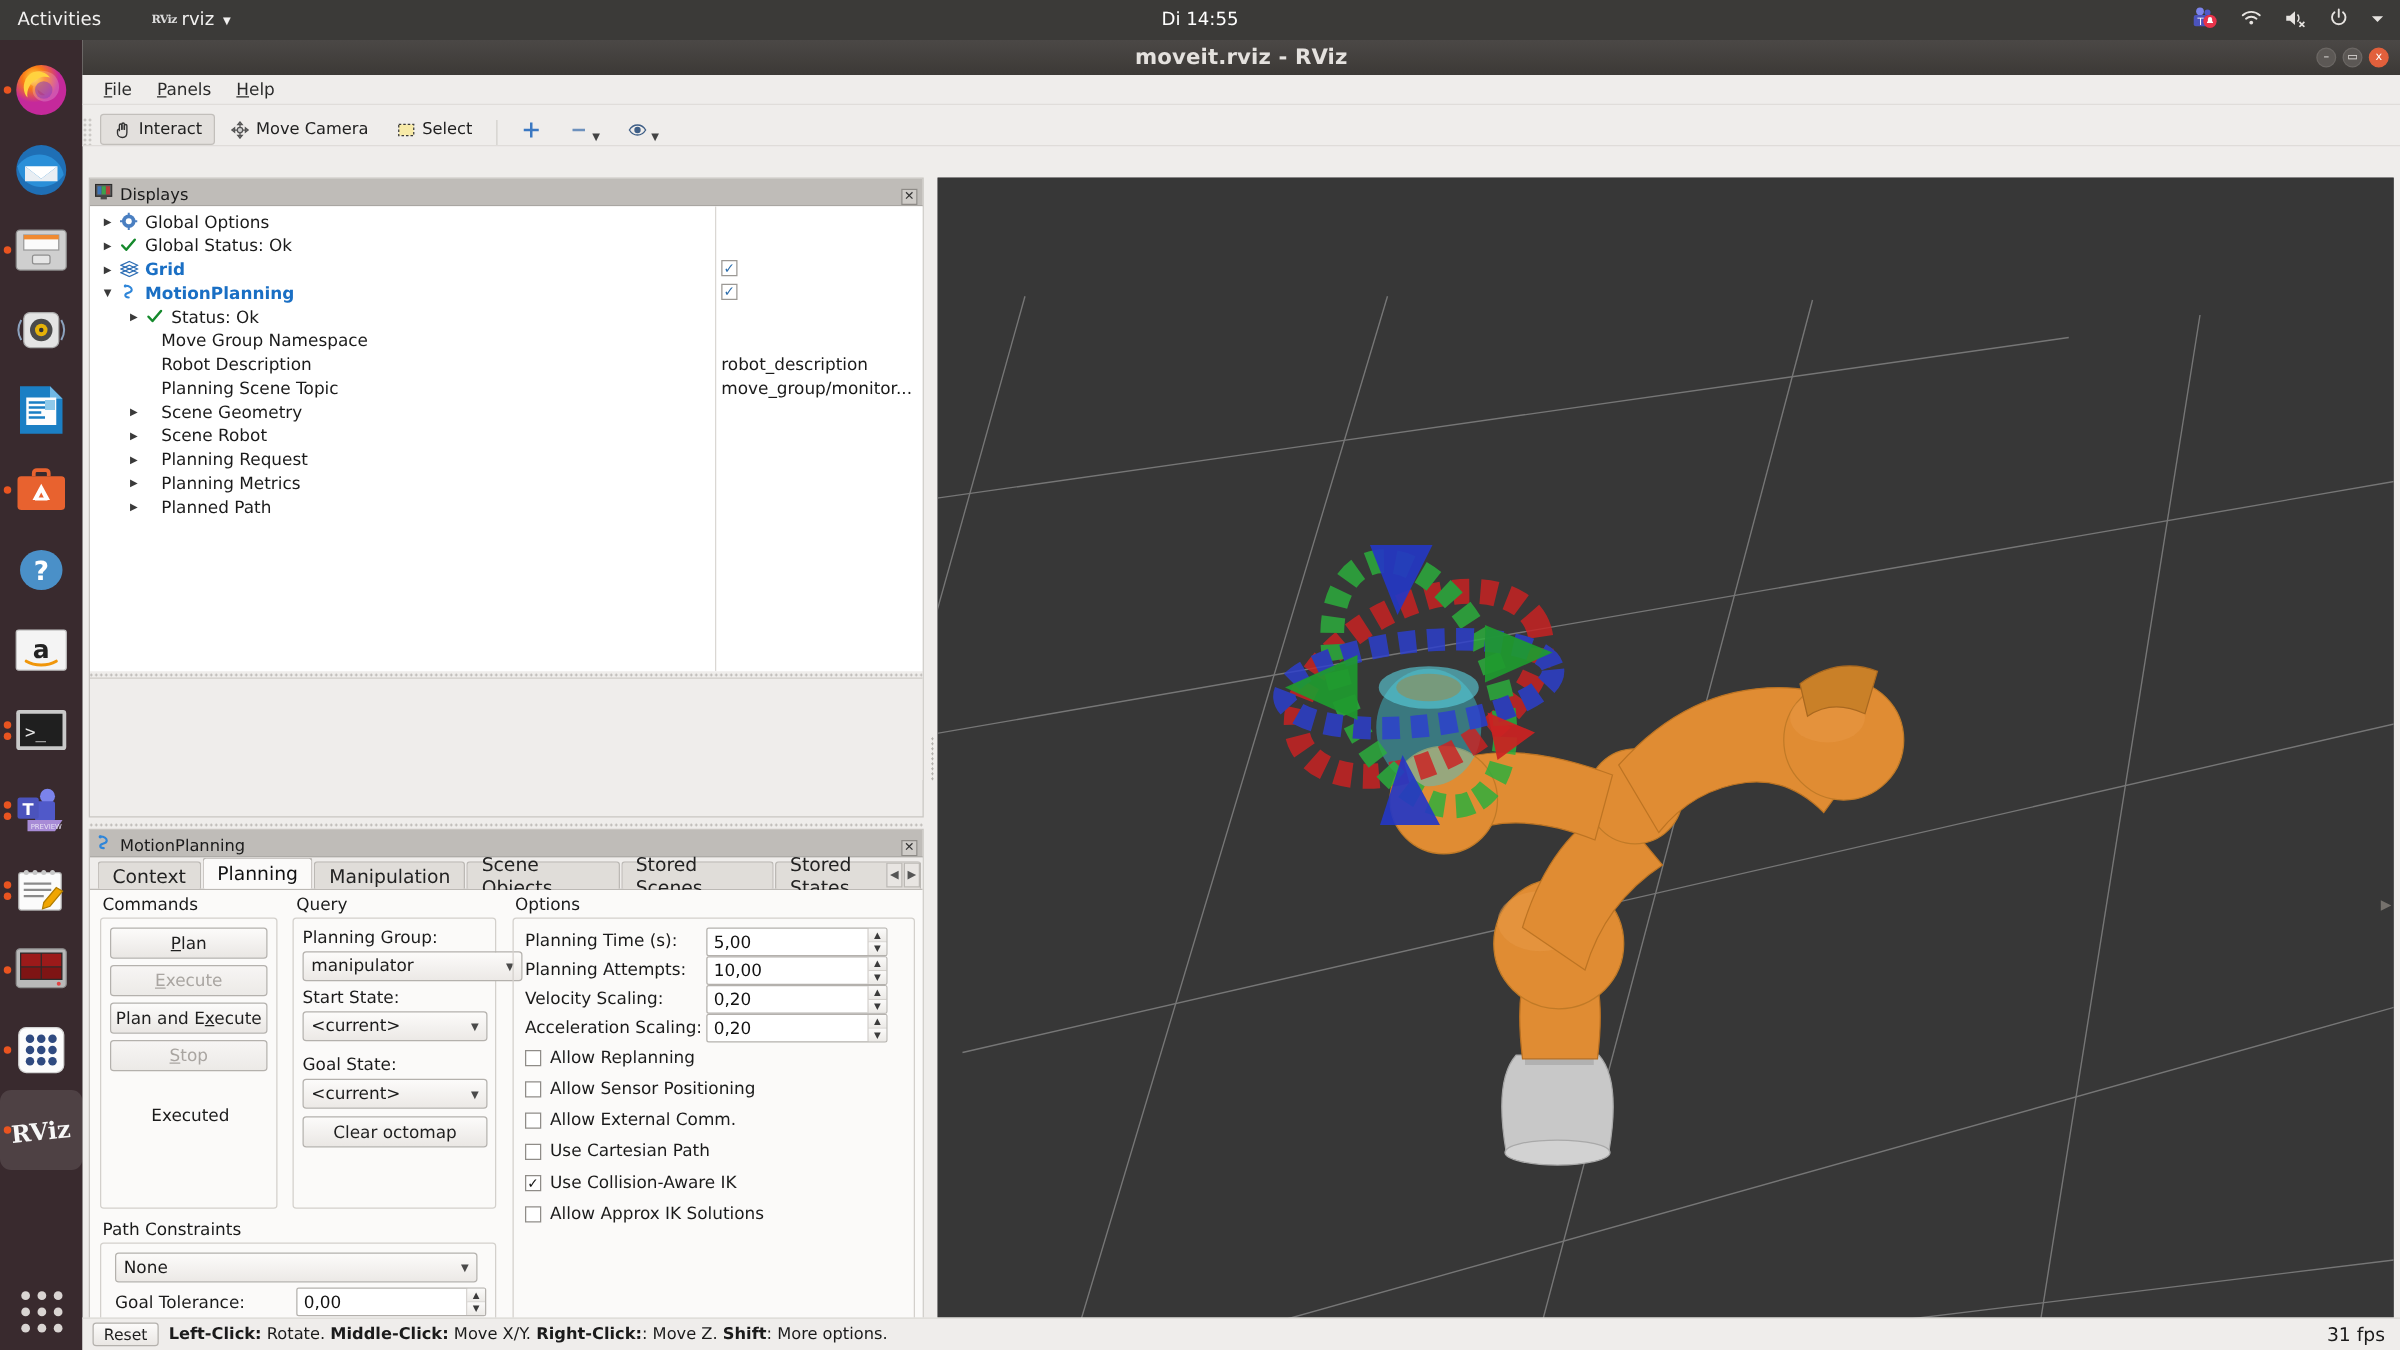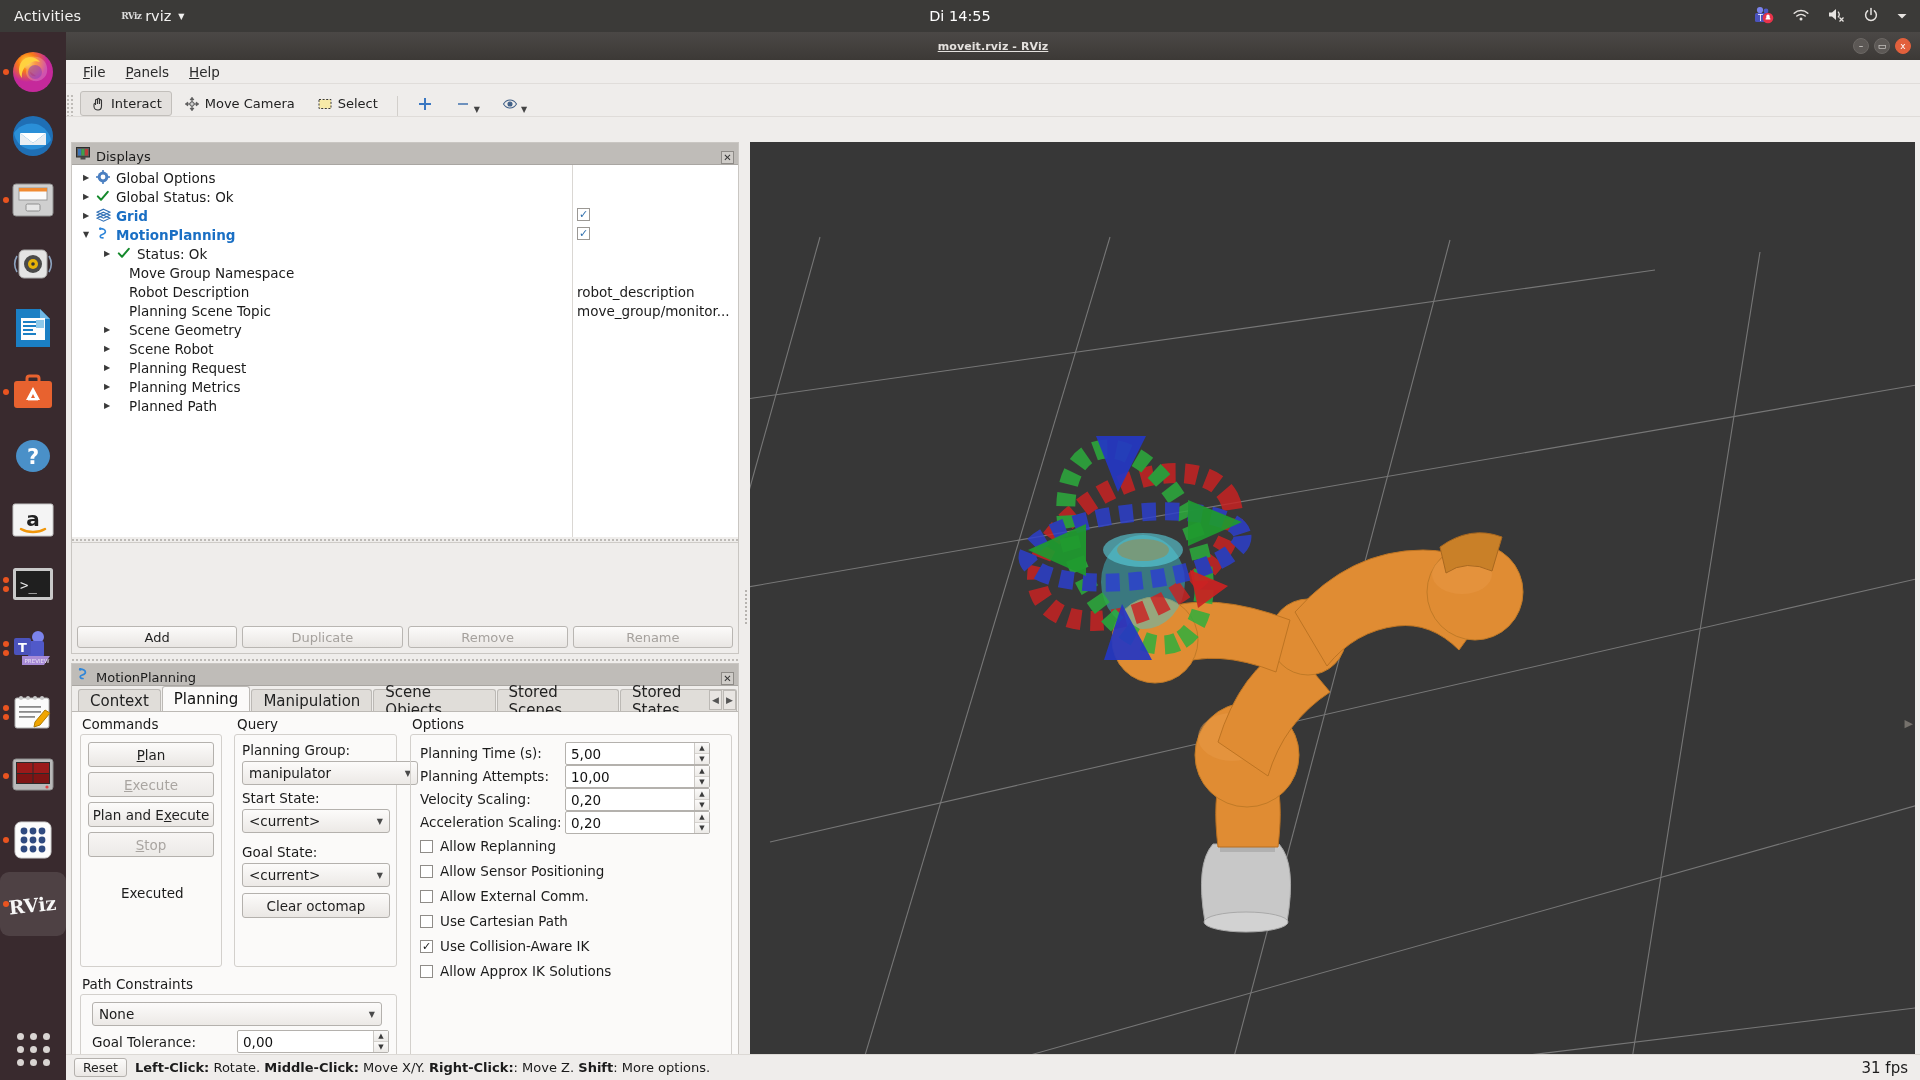--- a/index.html
+++ b/index.html
@@ -53,7 +53,7 @@
          background:#efedeb; }
   #titlebar { height: 28px; background: linear-gradient(#4b4846,#3c3936);
     display:flex; align-items:center; justify-content:center; position:relative; }
-  #wintitle { color:#e4e1de; font-size: 11px; font-weight:700; letter-spacing:.1px;text-decoration:underline; }
+  #wintitle { color:#e4e1de; font-size: 17px; font-weight:700; letter-spacing:.1px; }
   #winbtns { position:absolute; right: 9px; top: 6px; display:flex; gap:5px; }
   .wbtn { width:16px;height:16px;border-radius:50%;background:#5c5855;
     display:flex;align-items:center;justify-content:center;color:#e7e4e1;font-size:9px;

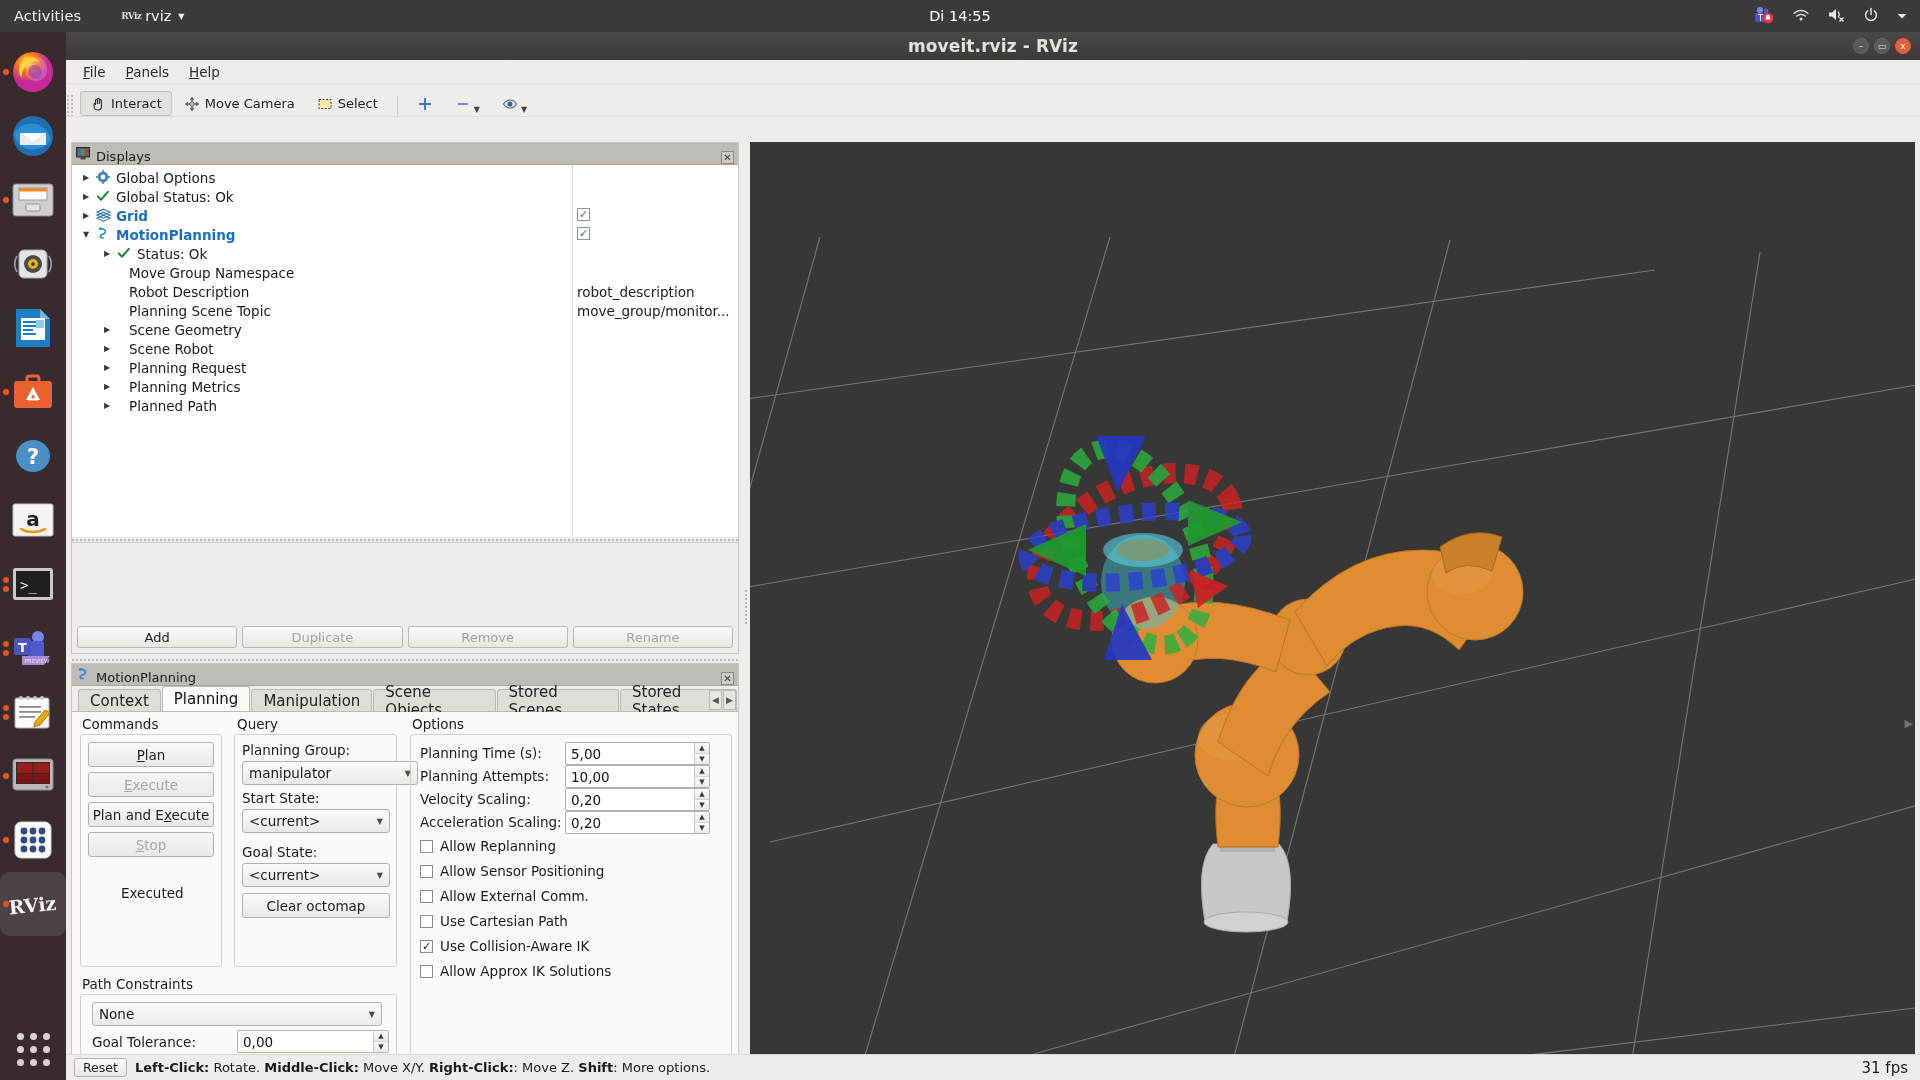--- a/index.html
+++ b/index.html
@@ -635,12 +635,6 @@
       <div id="tree-grip"></div>
       <div id="tree-desc"></div>
 
-      <div id="disp-buttons">
-        <span class="dbtn">Add</span>
-        <span class="dbtn disabled">Duplicate</span>
-        <span class="dbtn disabled">Remove</span>
-        <span class="dbtn disabled">Rename</span>
-      </div>
     </div>
 
     <div class="split-arrow" style="left:676px; top:575px;">◀</div>

